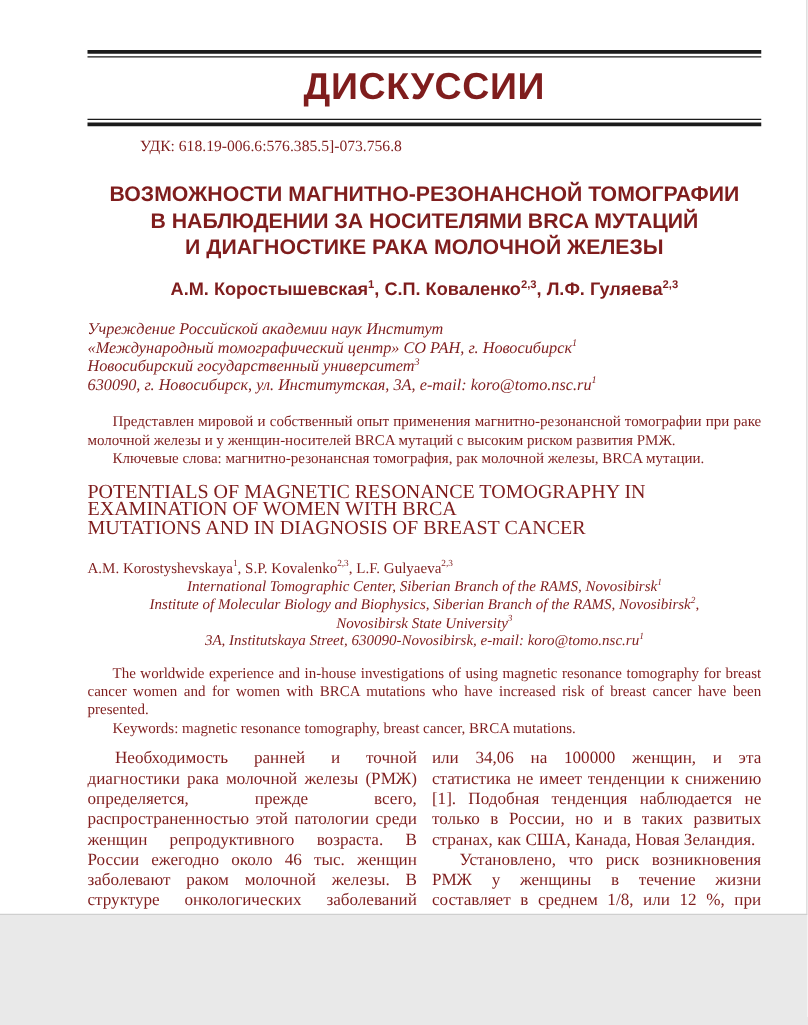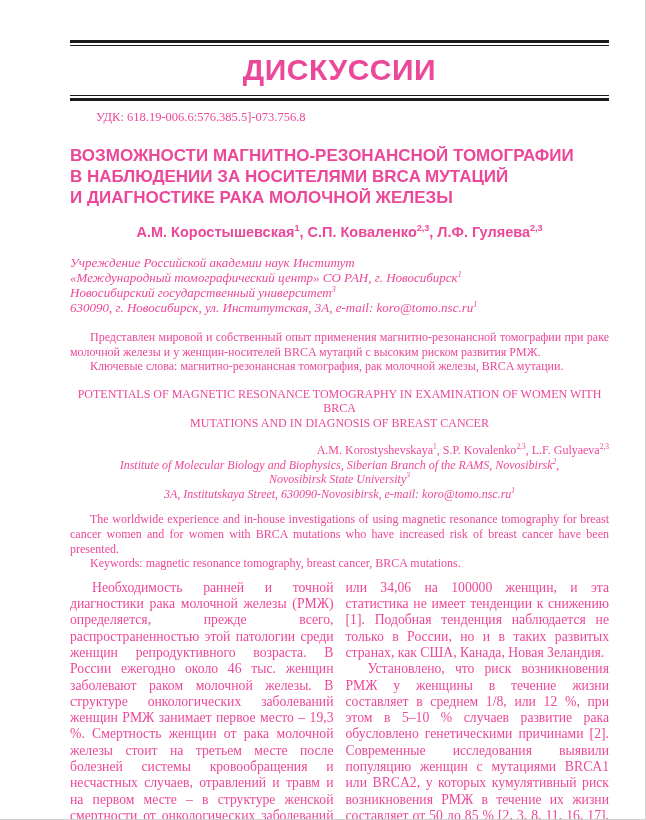--- a/index.html
+++ b/index.html
@@ -6,10 +6,10 @@
   .page {
     position: relative;
     width: 646px;
-    height: 820px;
+    height: 732px;
     margin: 0 auto;
     background: #ffffff;
-    color: #ec4899;
+    color: #7f1d1d;
     box-sizing: border-box;
     padding: 40px 36px 14px 70px;
     overflow: hidden;

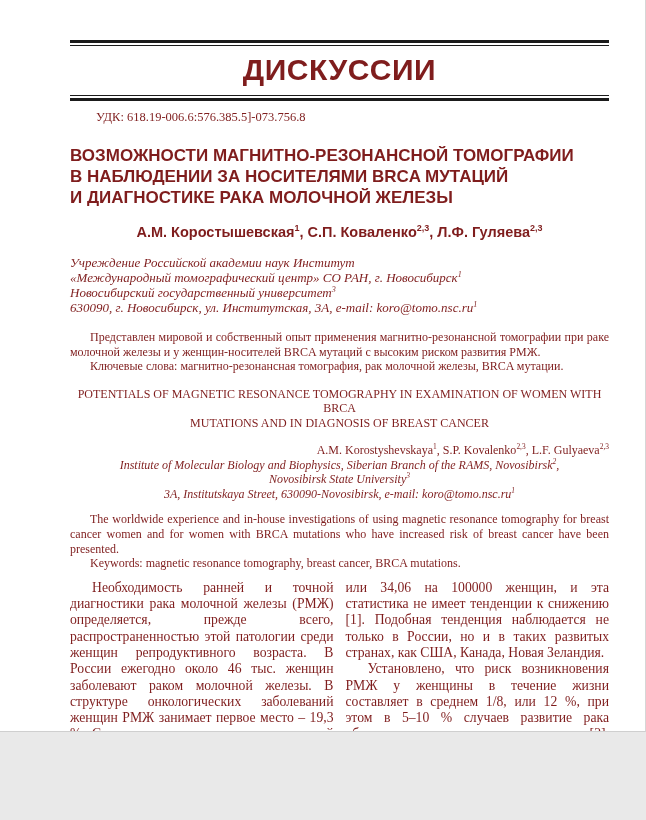--- a/index.html
+++ b/index.html
@@ -36,7 +36,7 @@
 
   
   .udc {
-    margin: 9px 0 0 26px;
+    margin: 9px 0 0 42px;
     font-size: 12.5px;
   }
 

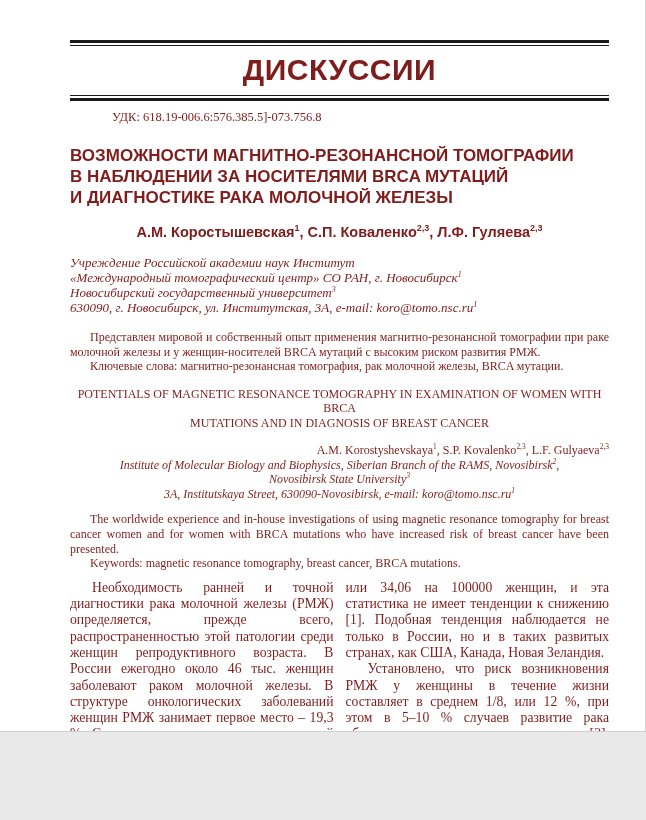--- a/index.html
+++ b/index.html
@@ -43,7 +43,7 @@
   
   .title-ru {
     margin: 20px 0 0 0;
-    text-align: left;
+    text-align: center;
     font-family: "Liberation Sans", sans-serif;
     font-weight: bold;
     font-size: 17px;

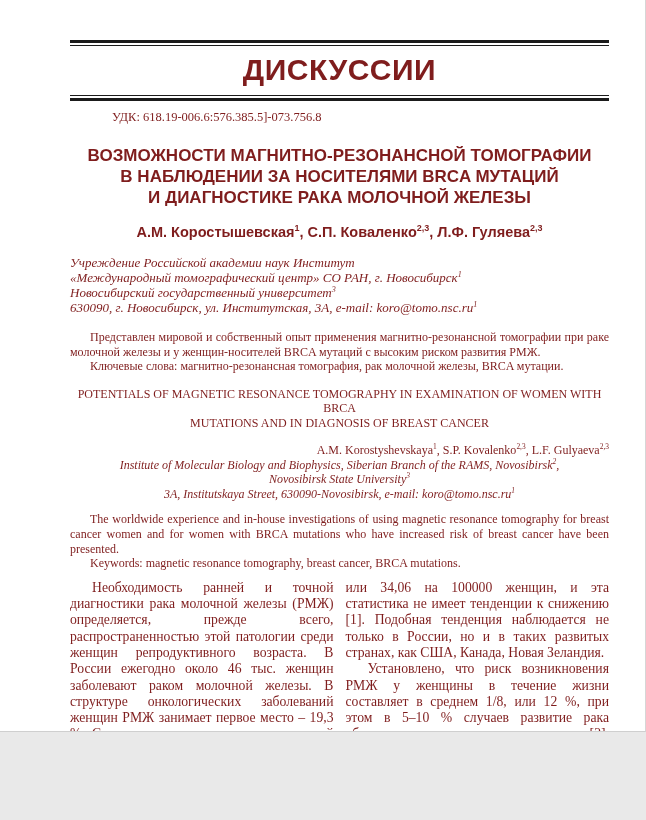--- a/index.html
+++ b/index.html
@@ -81,8 +81,8 @@
   
   .title-en {
     margin-top: 13px;
-    text-align: center;
-    font-size: 12px;
+    text-align: left;
+    font-size: 16px;
     line-height: 14.6px;
     font-weight: normal;
   }

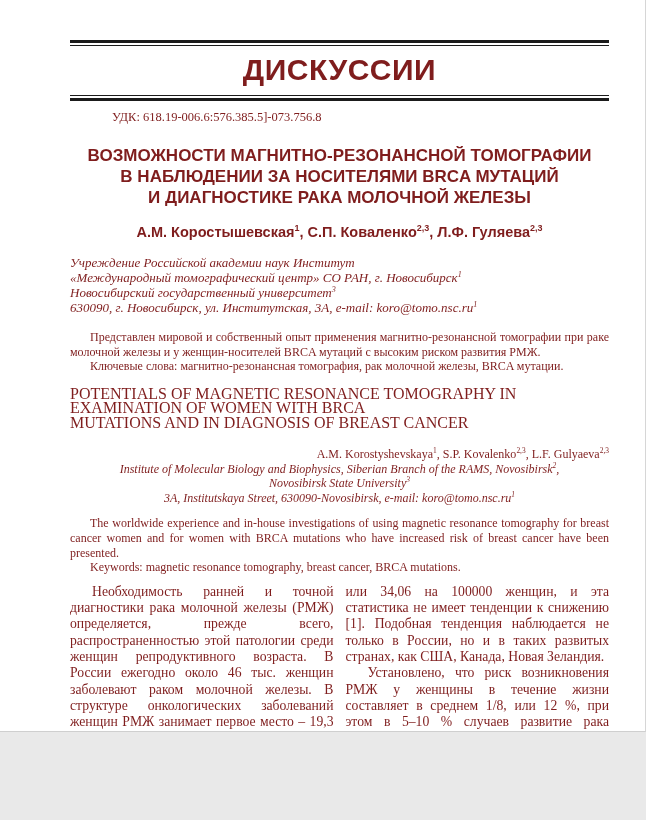--- a/index.html
+++ b/index.html
@@ -88,7 +88,7 @@
   }
   .title-en span { display: block; }
   .authors-en {
-    text-align: right;
+    text-align: left;
     font-size: 12px;
     line-height: 15px;
   }

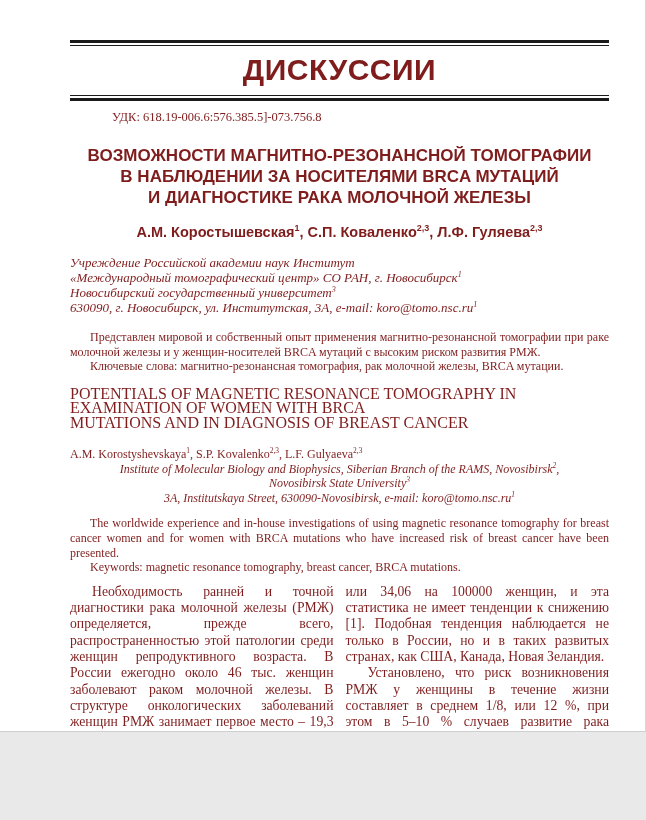--- a/index.html
+++ b/index.html
@@ -164,6 +164,7 @@
   <div class="authors-en">A.M. Korostyshevskaya<sup>1</sup>, S.P. Kovalenko<sup>2,3</sup>, L.F. Gulyaeva<sup>2,3</sup></div>
 
   <div class="affiliations-en">
+    <div>International Tomographic Center, Siberian Branch of the RAMS, Novosibirsk<sup>1</sup></div>
     <div>Institute of Molecular Biology and Biophysics, Siberian Branch of the RAMS, Novosibirsk<sup>2</sup>,</div>
     <div>Novosibirsk State University<sup>3</sup></div>
     <div>3A, Institutskaya Street, 630090-Novosibirsk, e-mail:  koro@tomo.nsc.ru<sup>1</sup></div>

